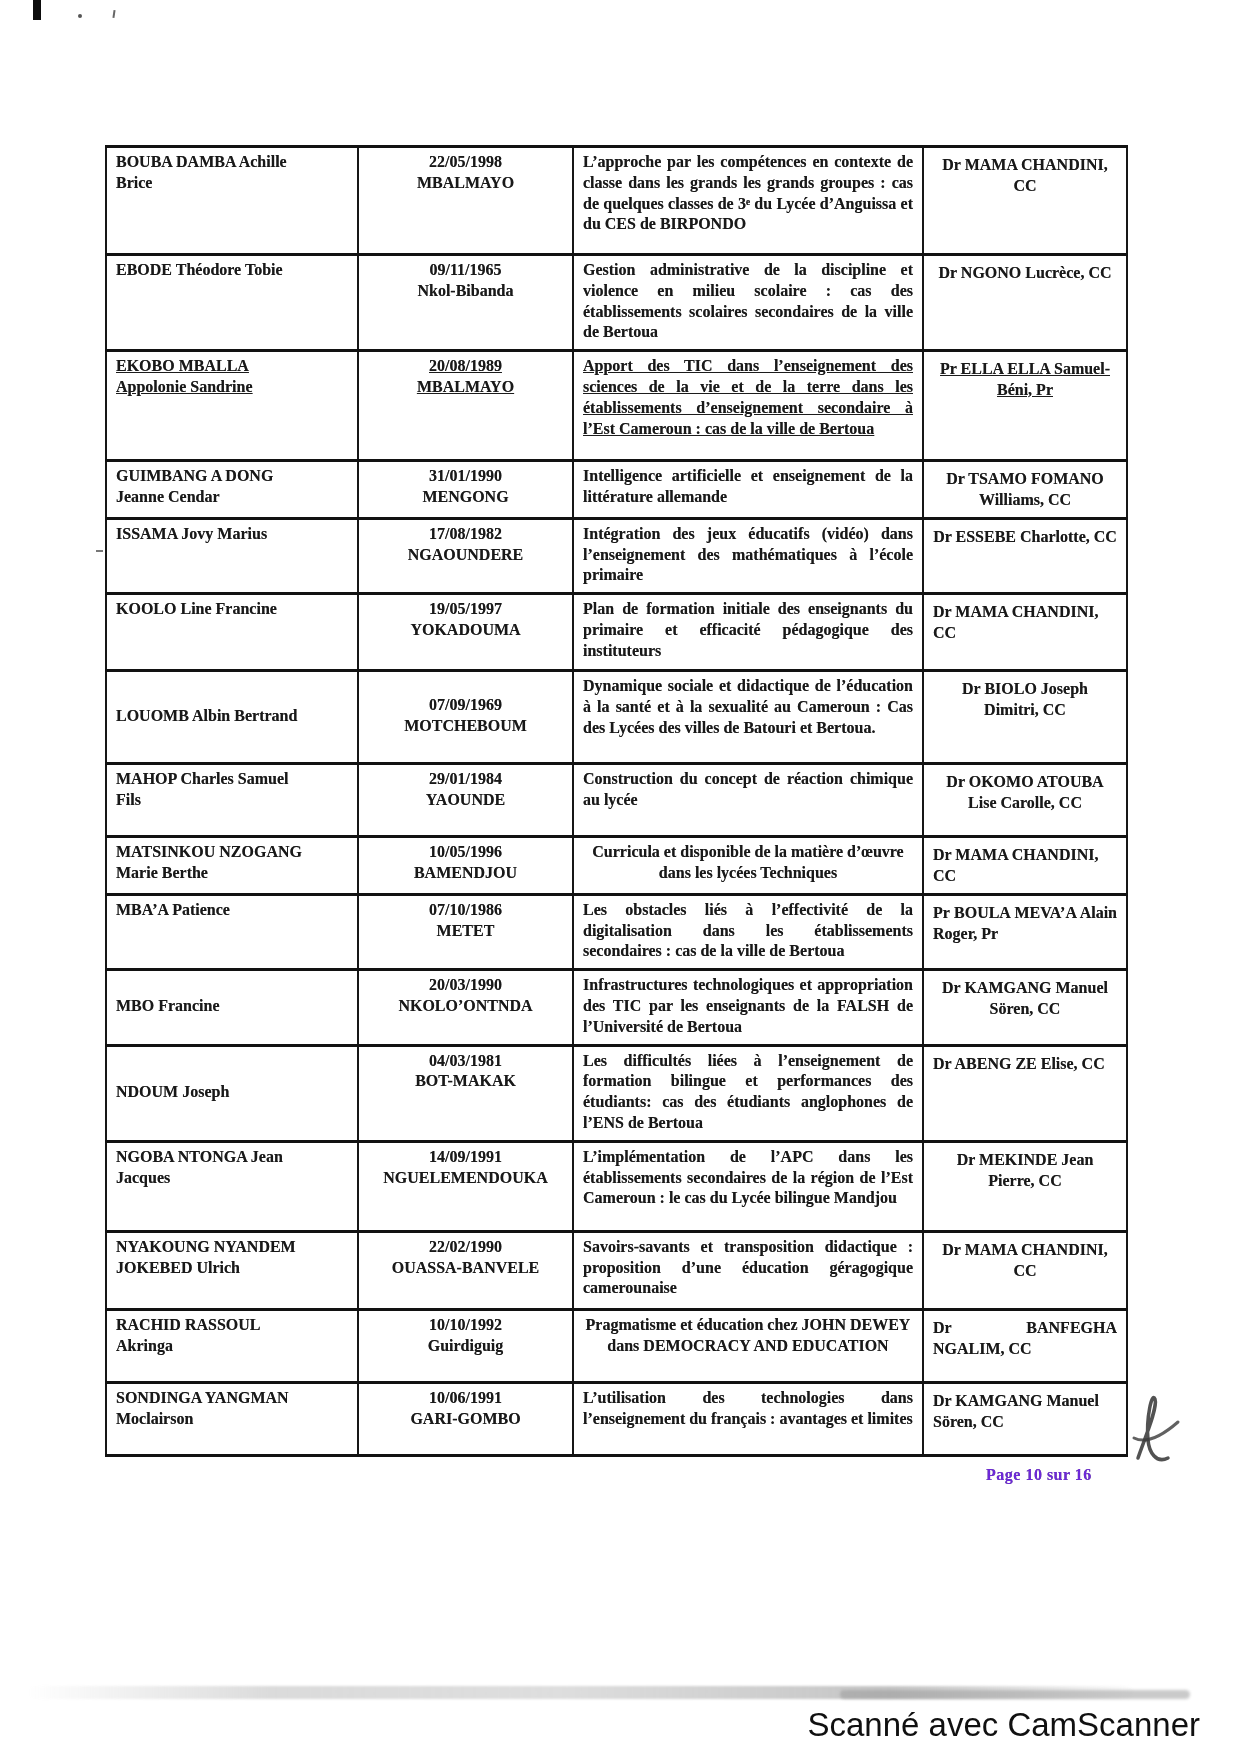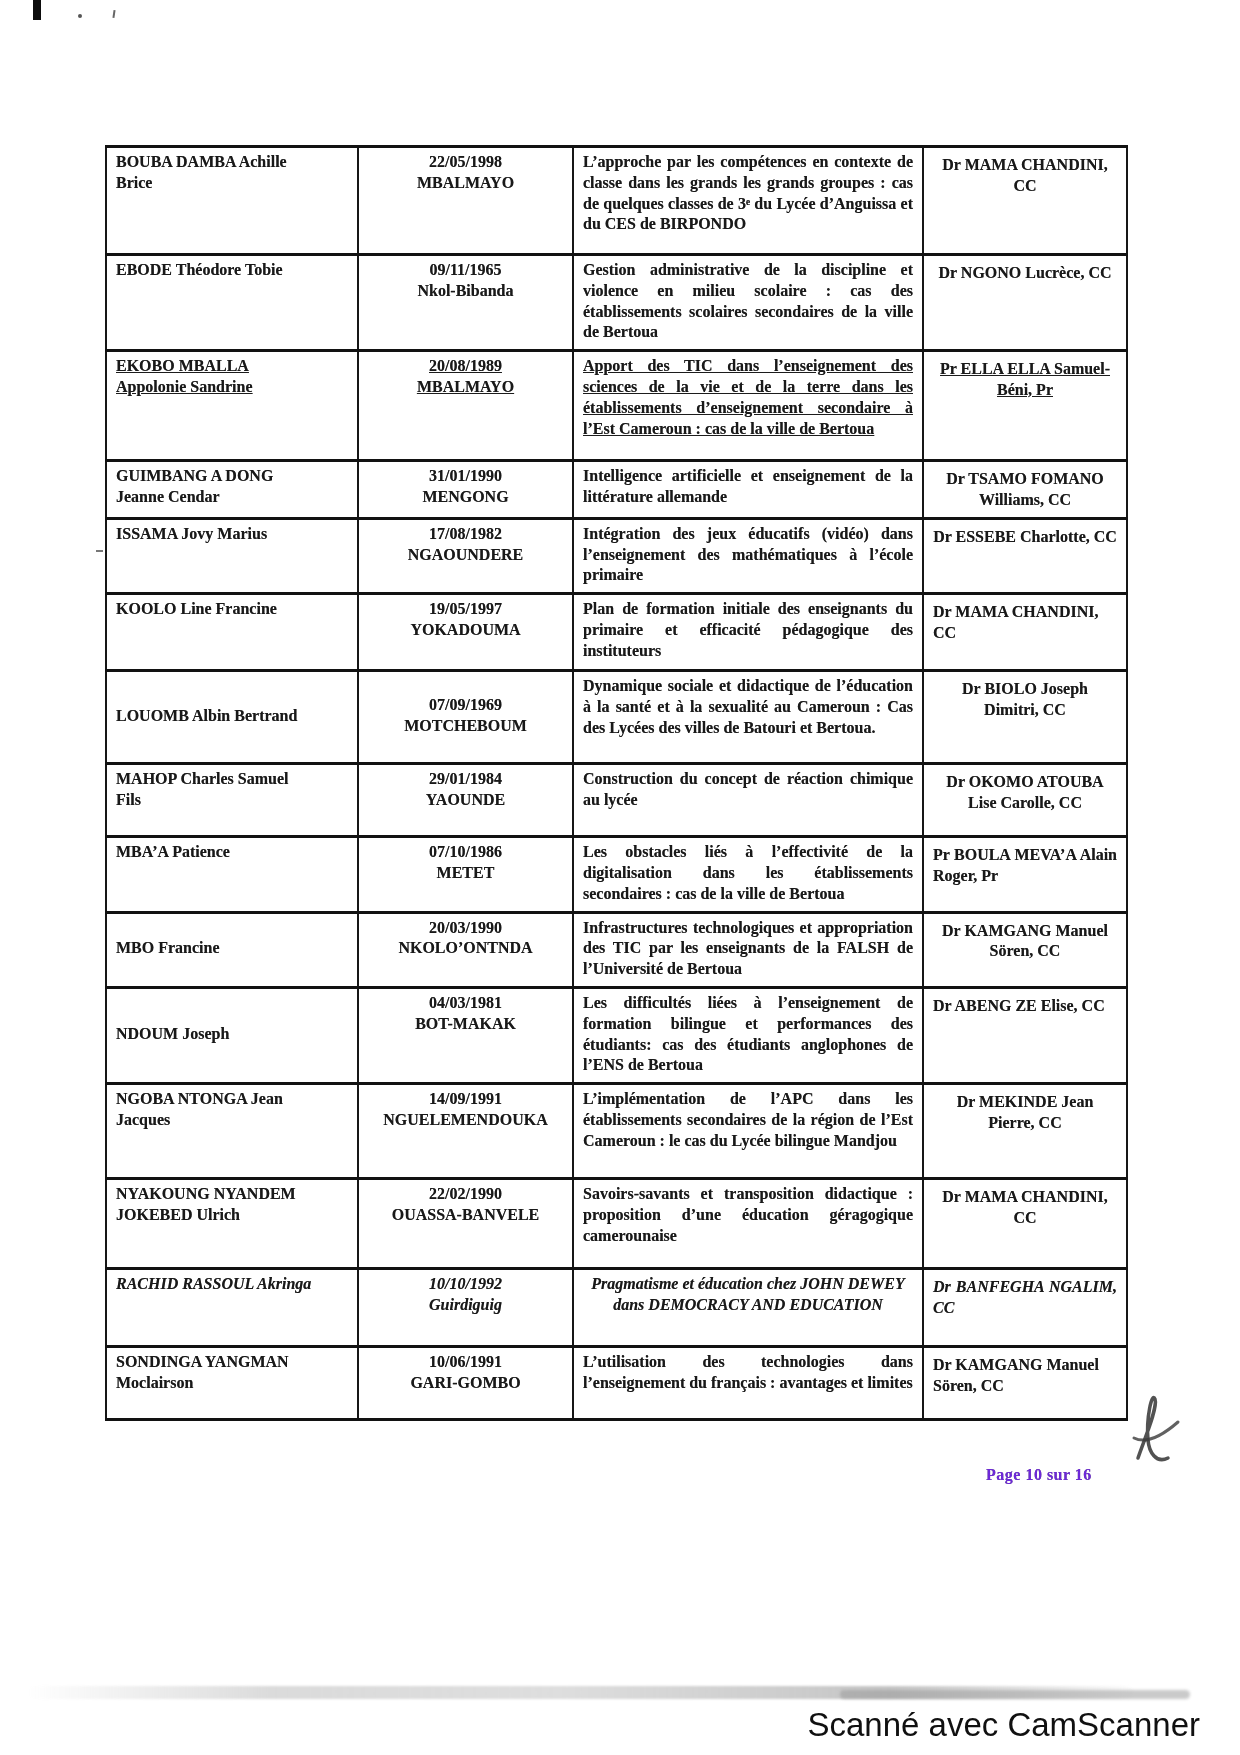--- a/index.html
+++ b/index.html
@@ -159,6 +159,15 @@
           <td class="sup-cell s-center">Dr OKOMO ATOUBA Lise Carolle, CC</td>
         </tr>
         <tr>
+          <td class="name-cell">MATSINKOU NZOGANG Marie Berthe</td>
+          <td class="birth-cell">
+            <div>10/05/1996</div>
+            <div>BAMENDJOU</div>
+          </td>
+          <td class="topic-cell t-center">Curricula et disponible de la matière d’œuvre dans les lycées Techniques</td>
+          <td class="sup-cell s-left">Dr MAMA CHANDINI, CC</td>
+        </tr>
+        <tr>
           <td class="name-cell">MBA’A Patience</td>
           <td class="birth-cell">
             <div>07/10/1986</div>

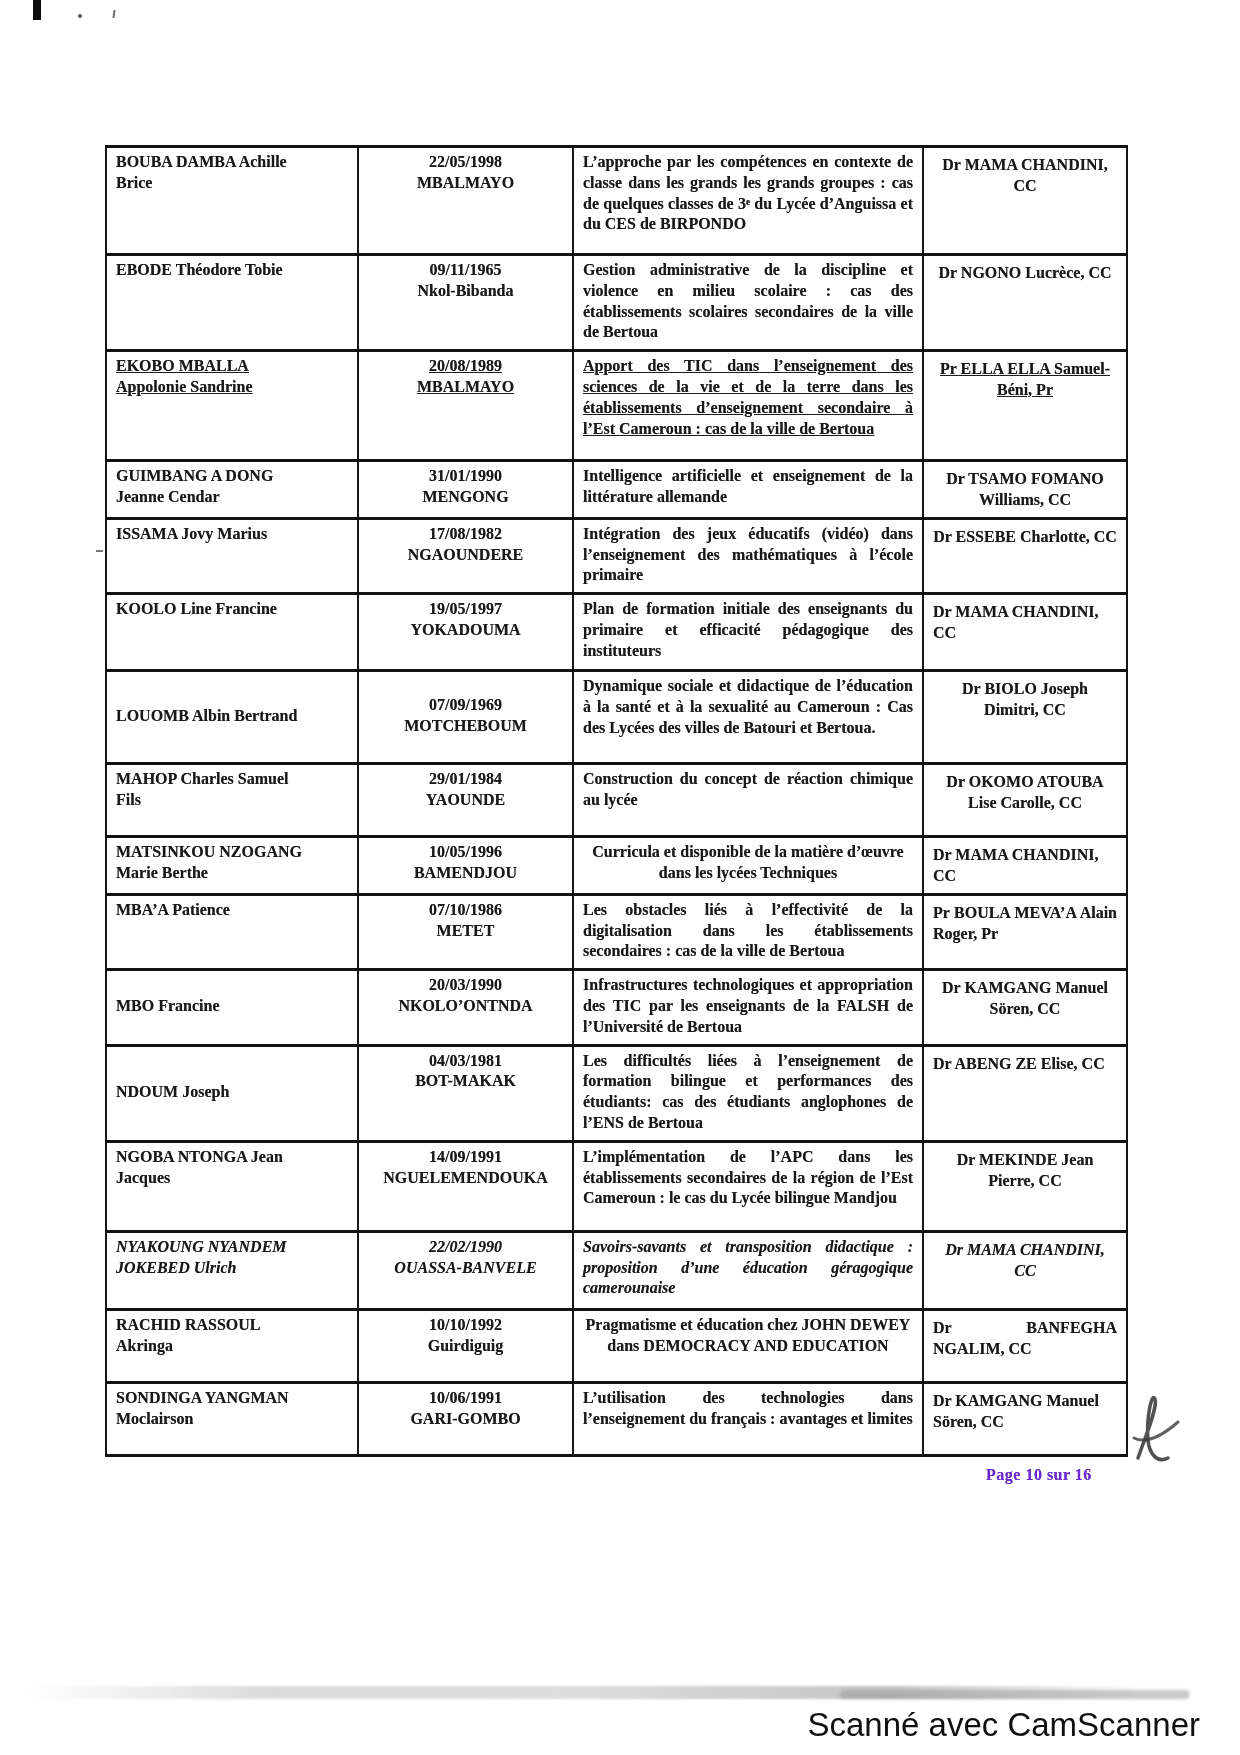--- a/index.html
+++ b/index.html
@@ -33,7 +33,7 @@
   tr:nth-child(7){height:93px;}   tr:nth-child(8){height:73px;}
   tr:nth-child(9){height:54px;}   tr:nth-child(10){height:74px;}
   tr:nth-child(11){height:73px;}  tr:nth-child(12){height:95px;}
-  tr:nth-child(13){height:90px;}  tr:nth-child(14){height:78px;font-style:italic;}
+  tr:nth-child(13){height:90px;}  tr:nth-child(14){height:78px;}
   tr:nth-child(15){height:73px;}  tr:nth-child(16){height:73px;}
 
   td.name-cell{padding-right:40px;}

